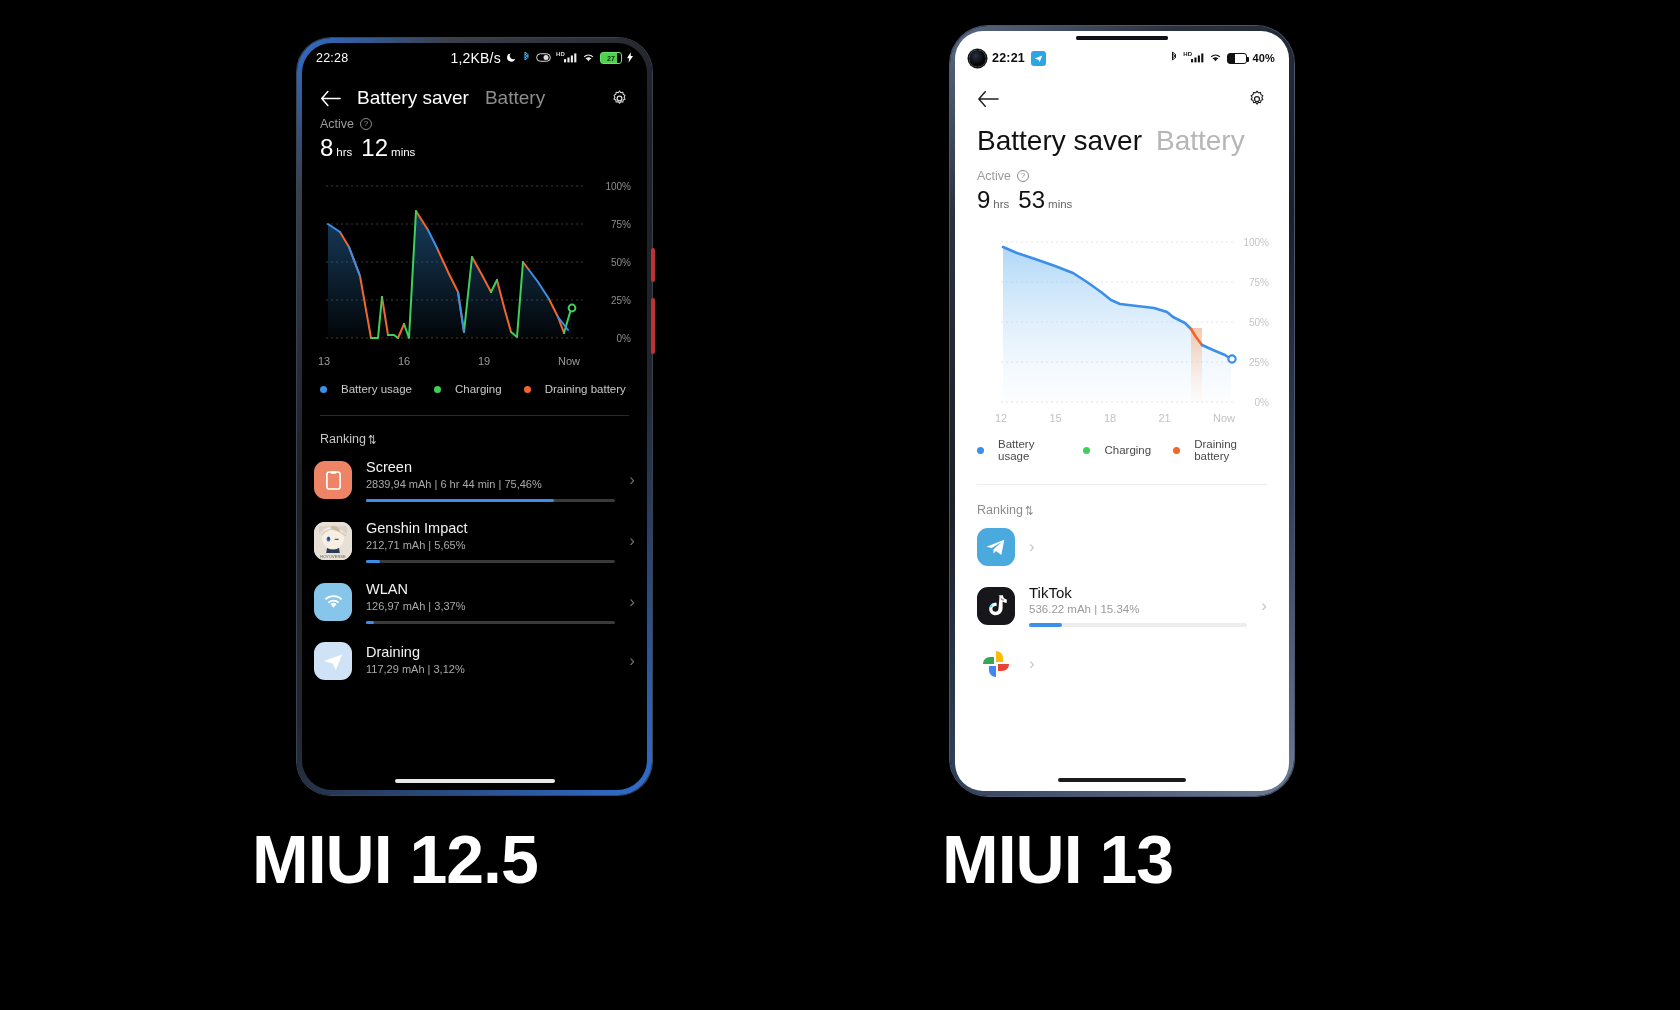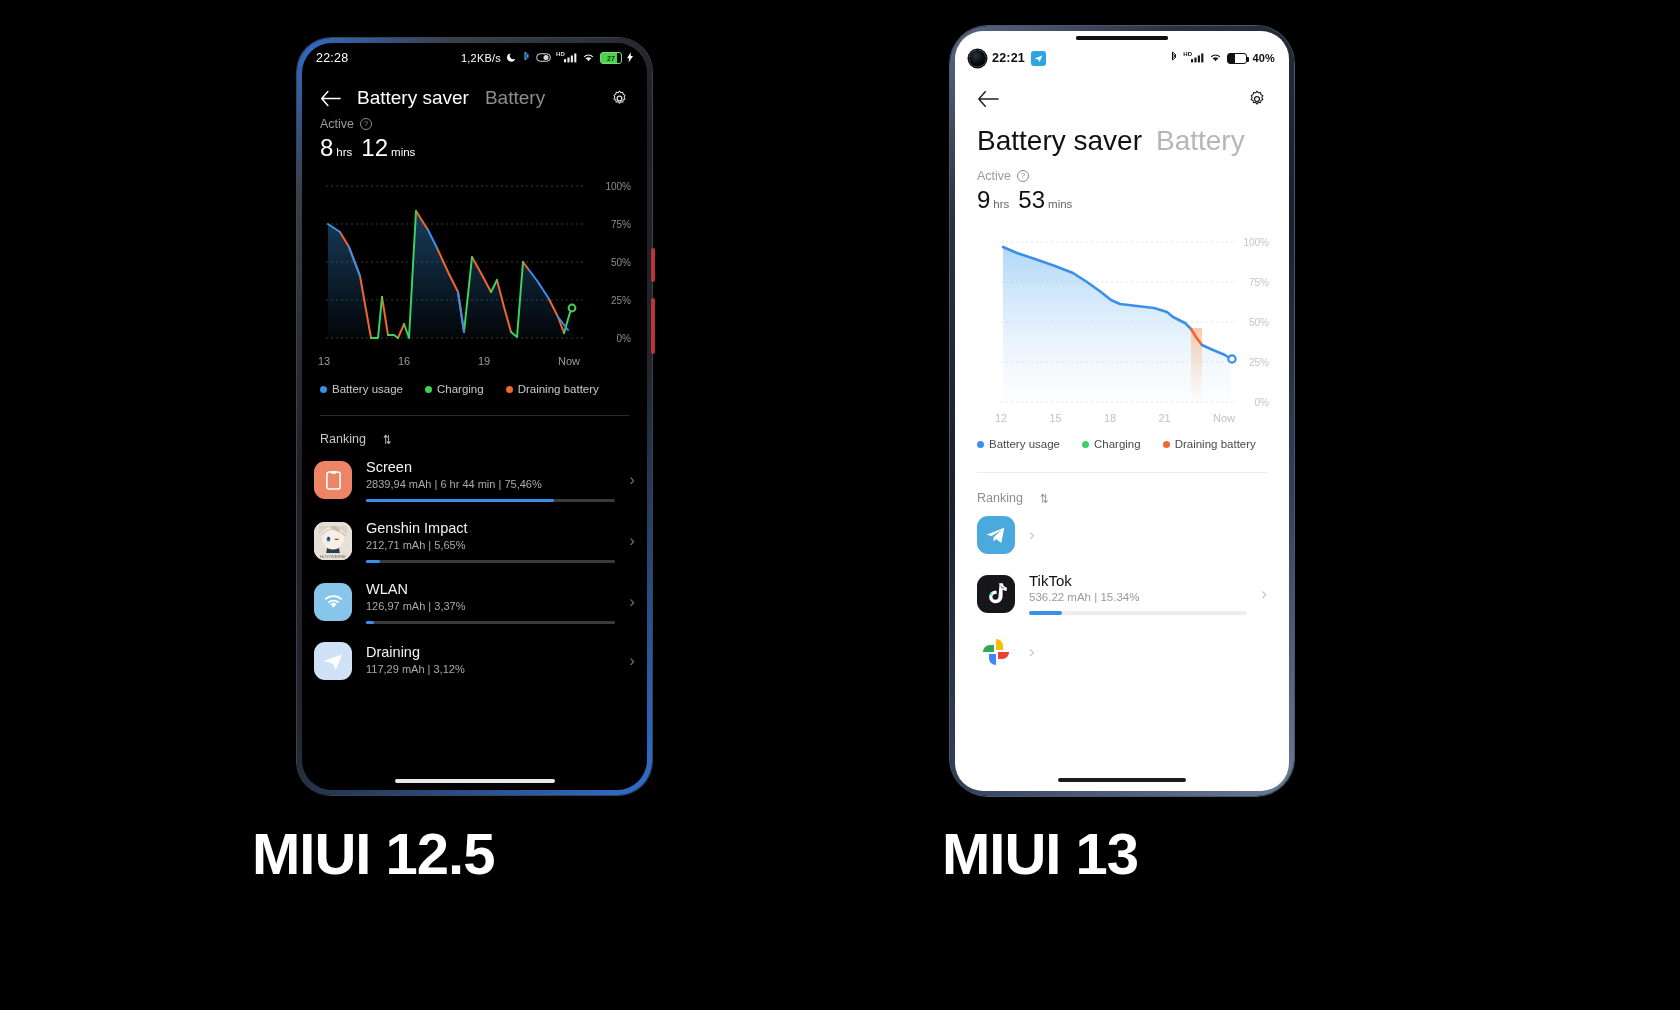--- a/index.html
+++ b/index.html
@@ -198,7 +198,7 @@
           <span>22:28</span>
         </div>
         <div class="sb-right">
-          <span style="font-size:11px;text-align:center;">1,2KB/s</span>
+          <span style="font-size:14px;text-align:center;">1,2KB/s</span>
           <span class="sb-icons">
             <span>
               <svg width="11" height="11" viewBox="0 0 24 24">

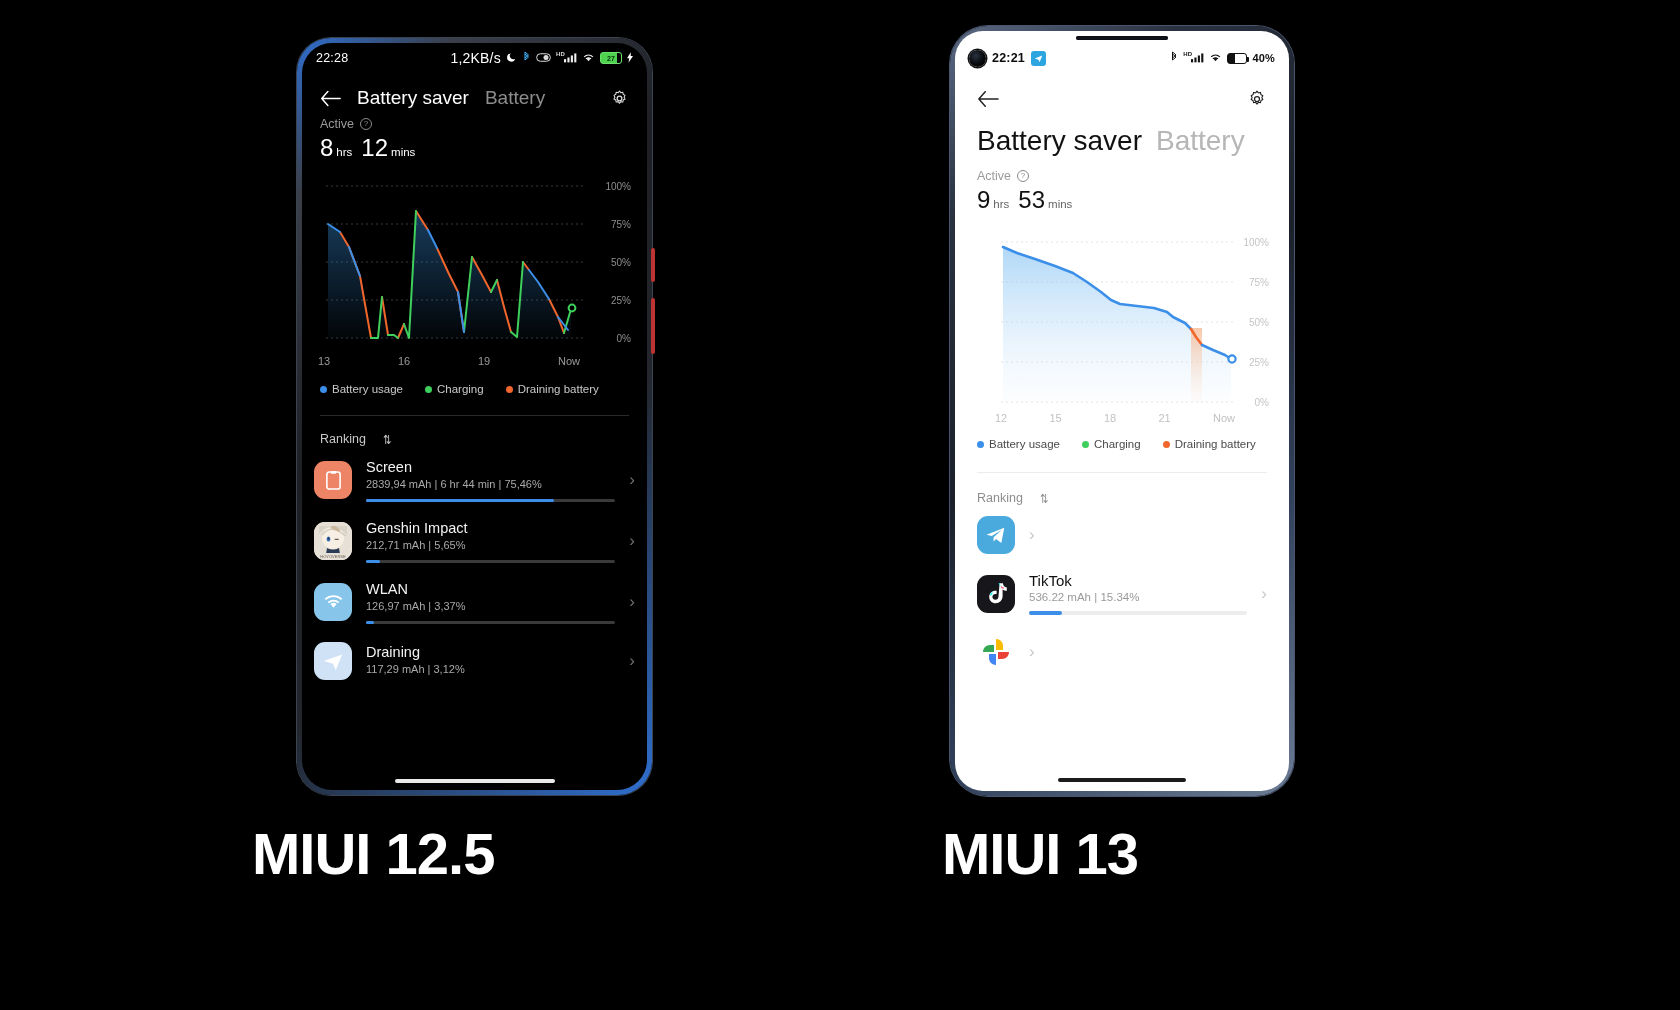--- a/index.html
+++ b/index.html
@@ -137,7 +137,7 @@
   .legend { display:flex; gap:22px; align-items:center; font-size:11.5px; }
   .legend.dark { color:#c9c9c9; }
   .legend.light { color:#4a4a4a; }
-  .legend-item { display:flex; align-items:center; gap:5px; }
+  .legend-item { display:flex; align-items:center; gap:14px; }
   .dot { width:7px; height:7px; border-radius:50%; flex:0 0 auto; }
 
   .divider-dark { height:1px; background:#2a2a2a; }

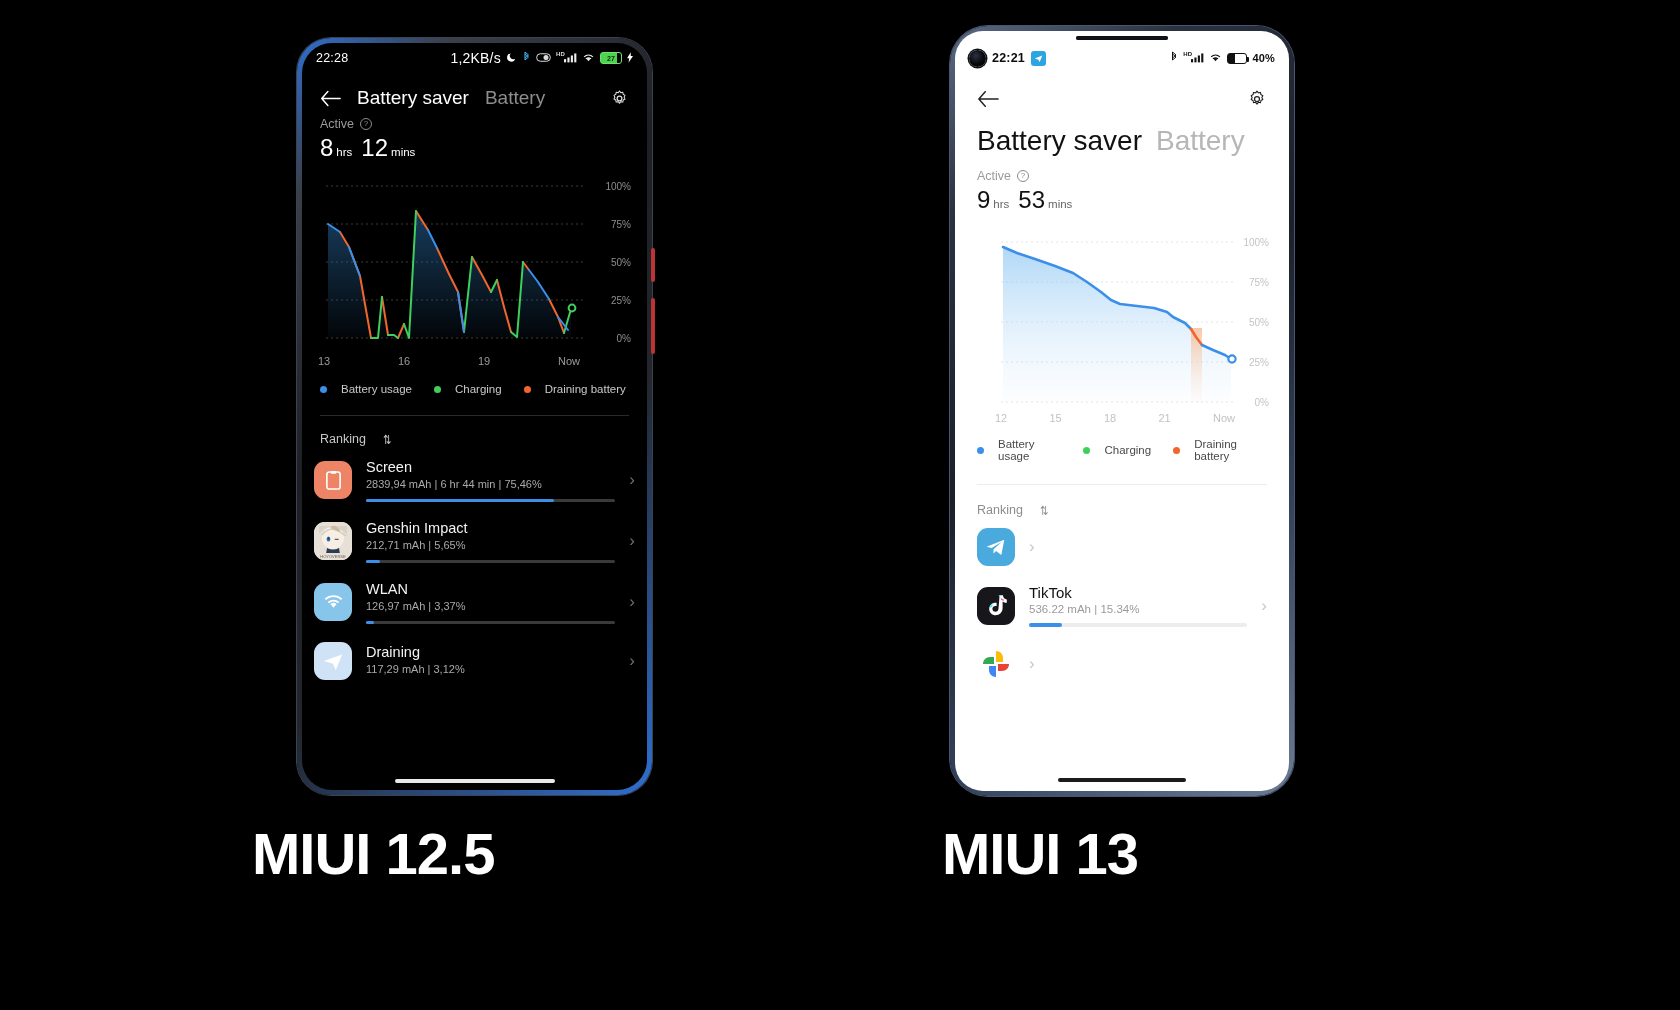--- a/index.html
+++ b/index.html
@@ -144,7 +144,7 @@
   .divider-light { height:1px; background:#ececec; }
 
   
-  .ranking-row { display:flex; align-items:center; gap:17px; font-size:12.5px; }
+  .ranking-row { display:flex; align-items:center; gap:2px; font-size:12.5px; }
   .ranking-row.dark { color:#c8c8c8; }
   .ranking-row.light { color:#8d8d8d; }
   .sortglyph { font-size:10px; display:inline-block; transform:scaleY(1.25); }

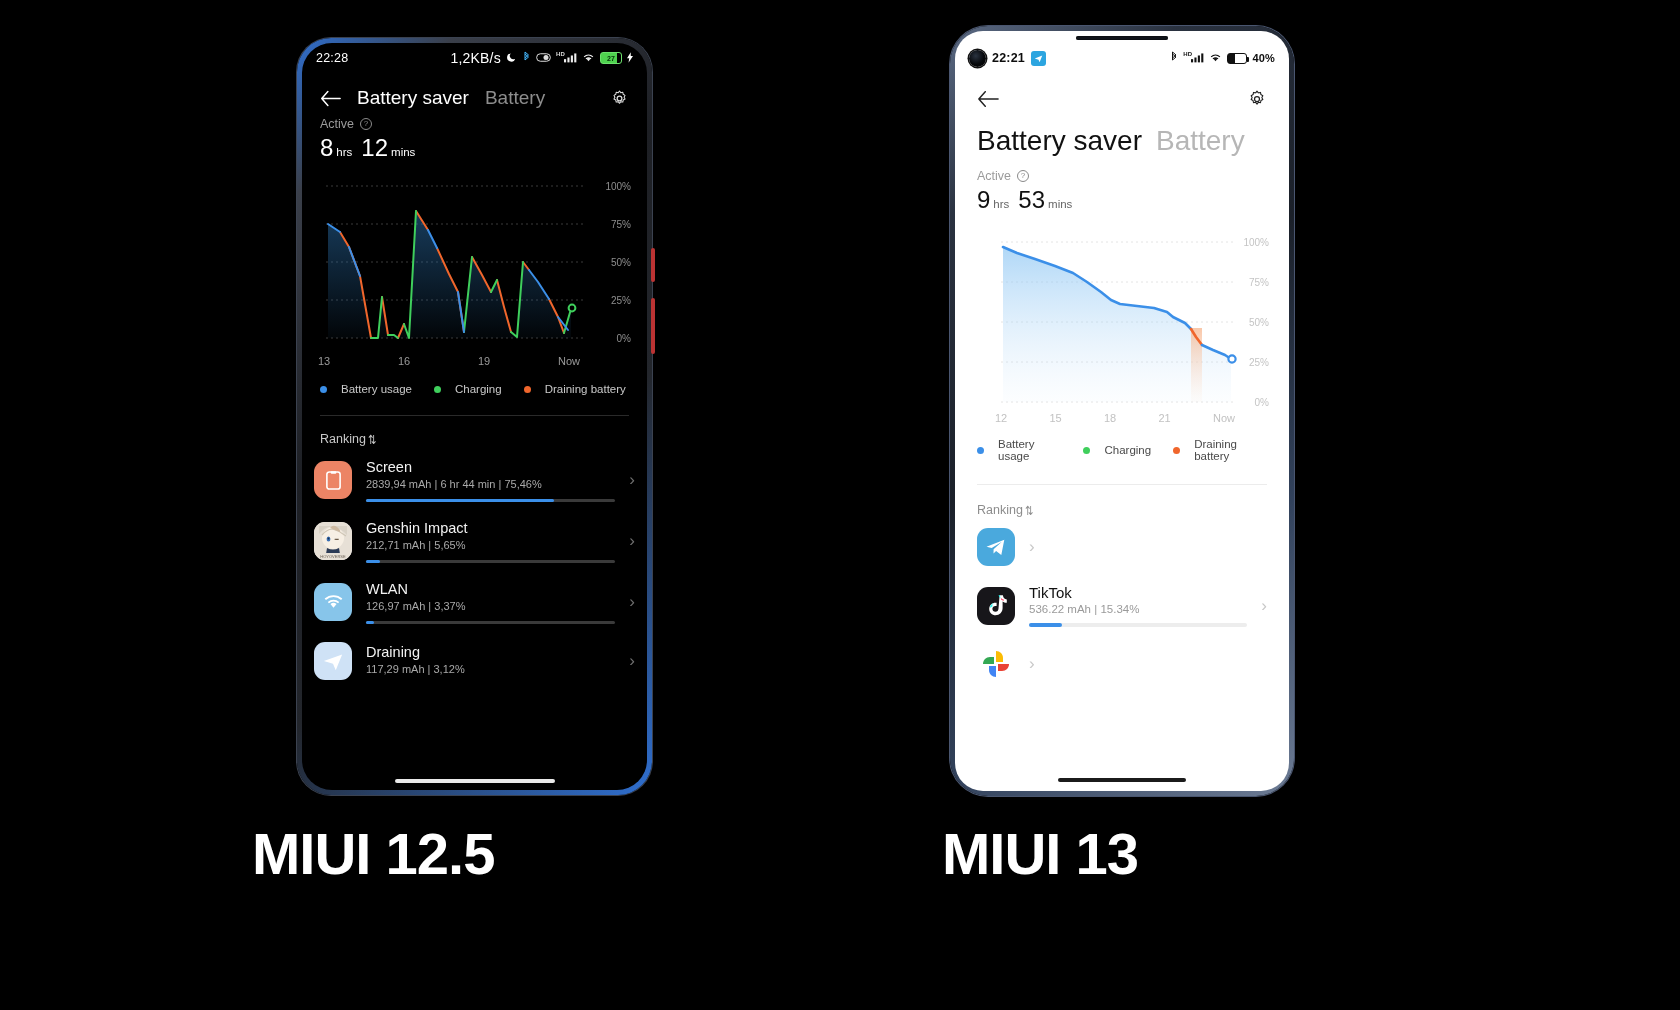--- a/index.html
+++ b/index.html
@@ -178,7 +178,7 @@
   
   .caption {
     position:absolute; color:#fff; font-weight:700;
-    font-size:58px; letter-spacing:-1px; white-space:nowrap;
+    font-size:68px; letter-spacing:-1px; white-space:nowrap;
   }
   #caption-left { left: 240px; top: 820px; }
   #caption-right { left: 930px; top: 820px; }

